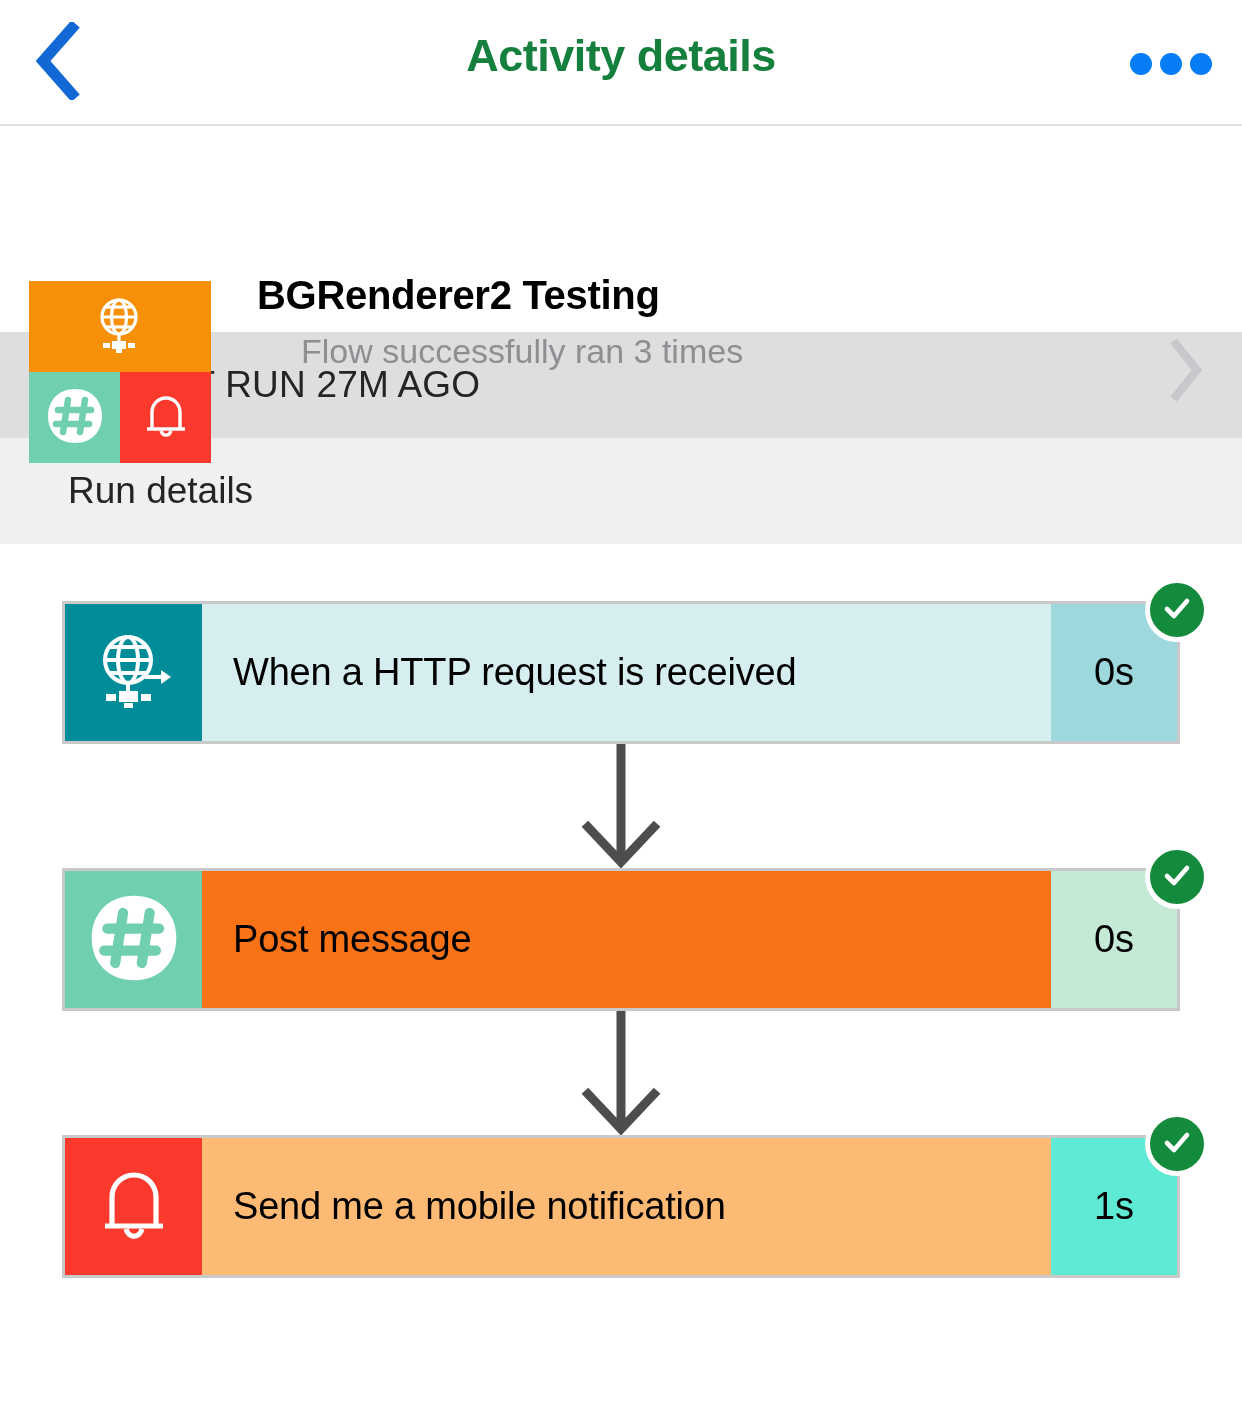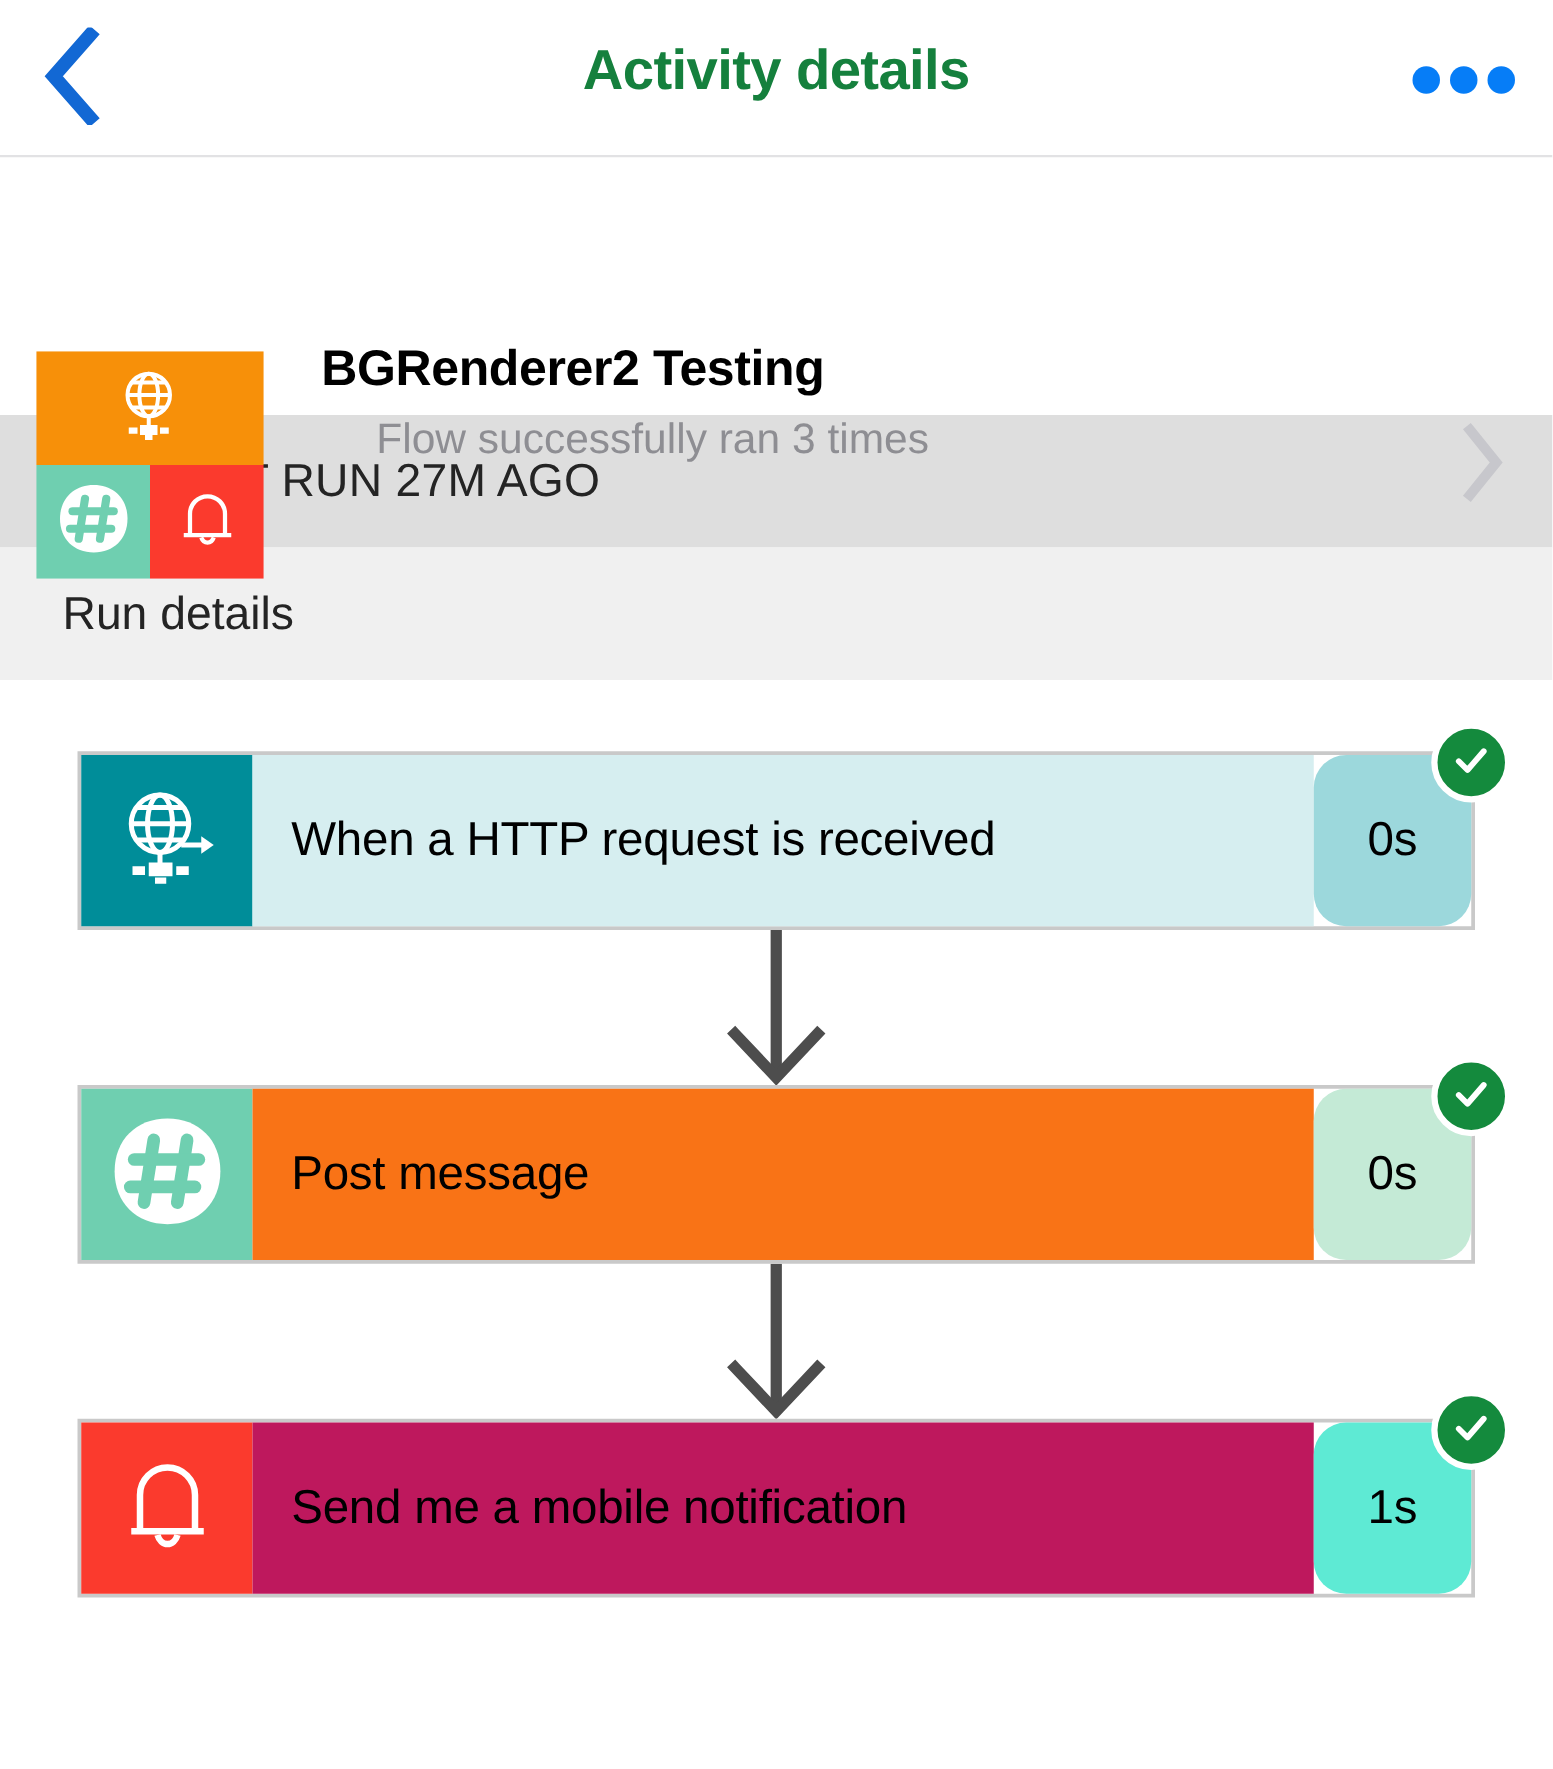--- a/index.html
+++ b/index.html
@@ -145,7 +145,7 @@
     background: #f0f0f0;
     display: flex;
     align-items: center;
-    padding-left: 50px;
+    padding-left: 68px;
     box-sizing: border-box;
   }
   .band-rundetails .rd-label {

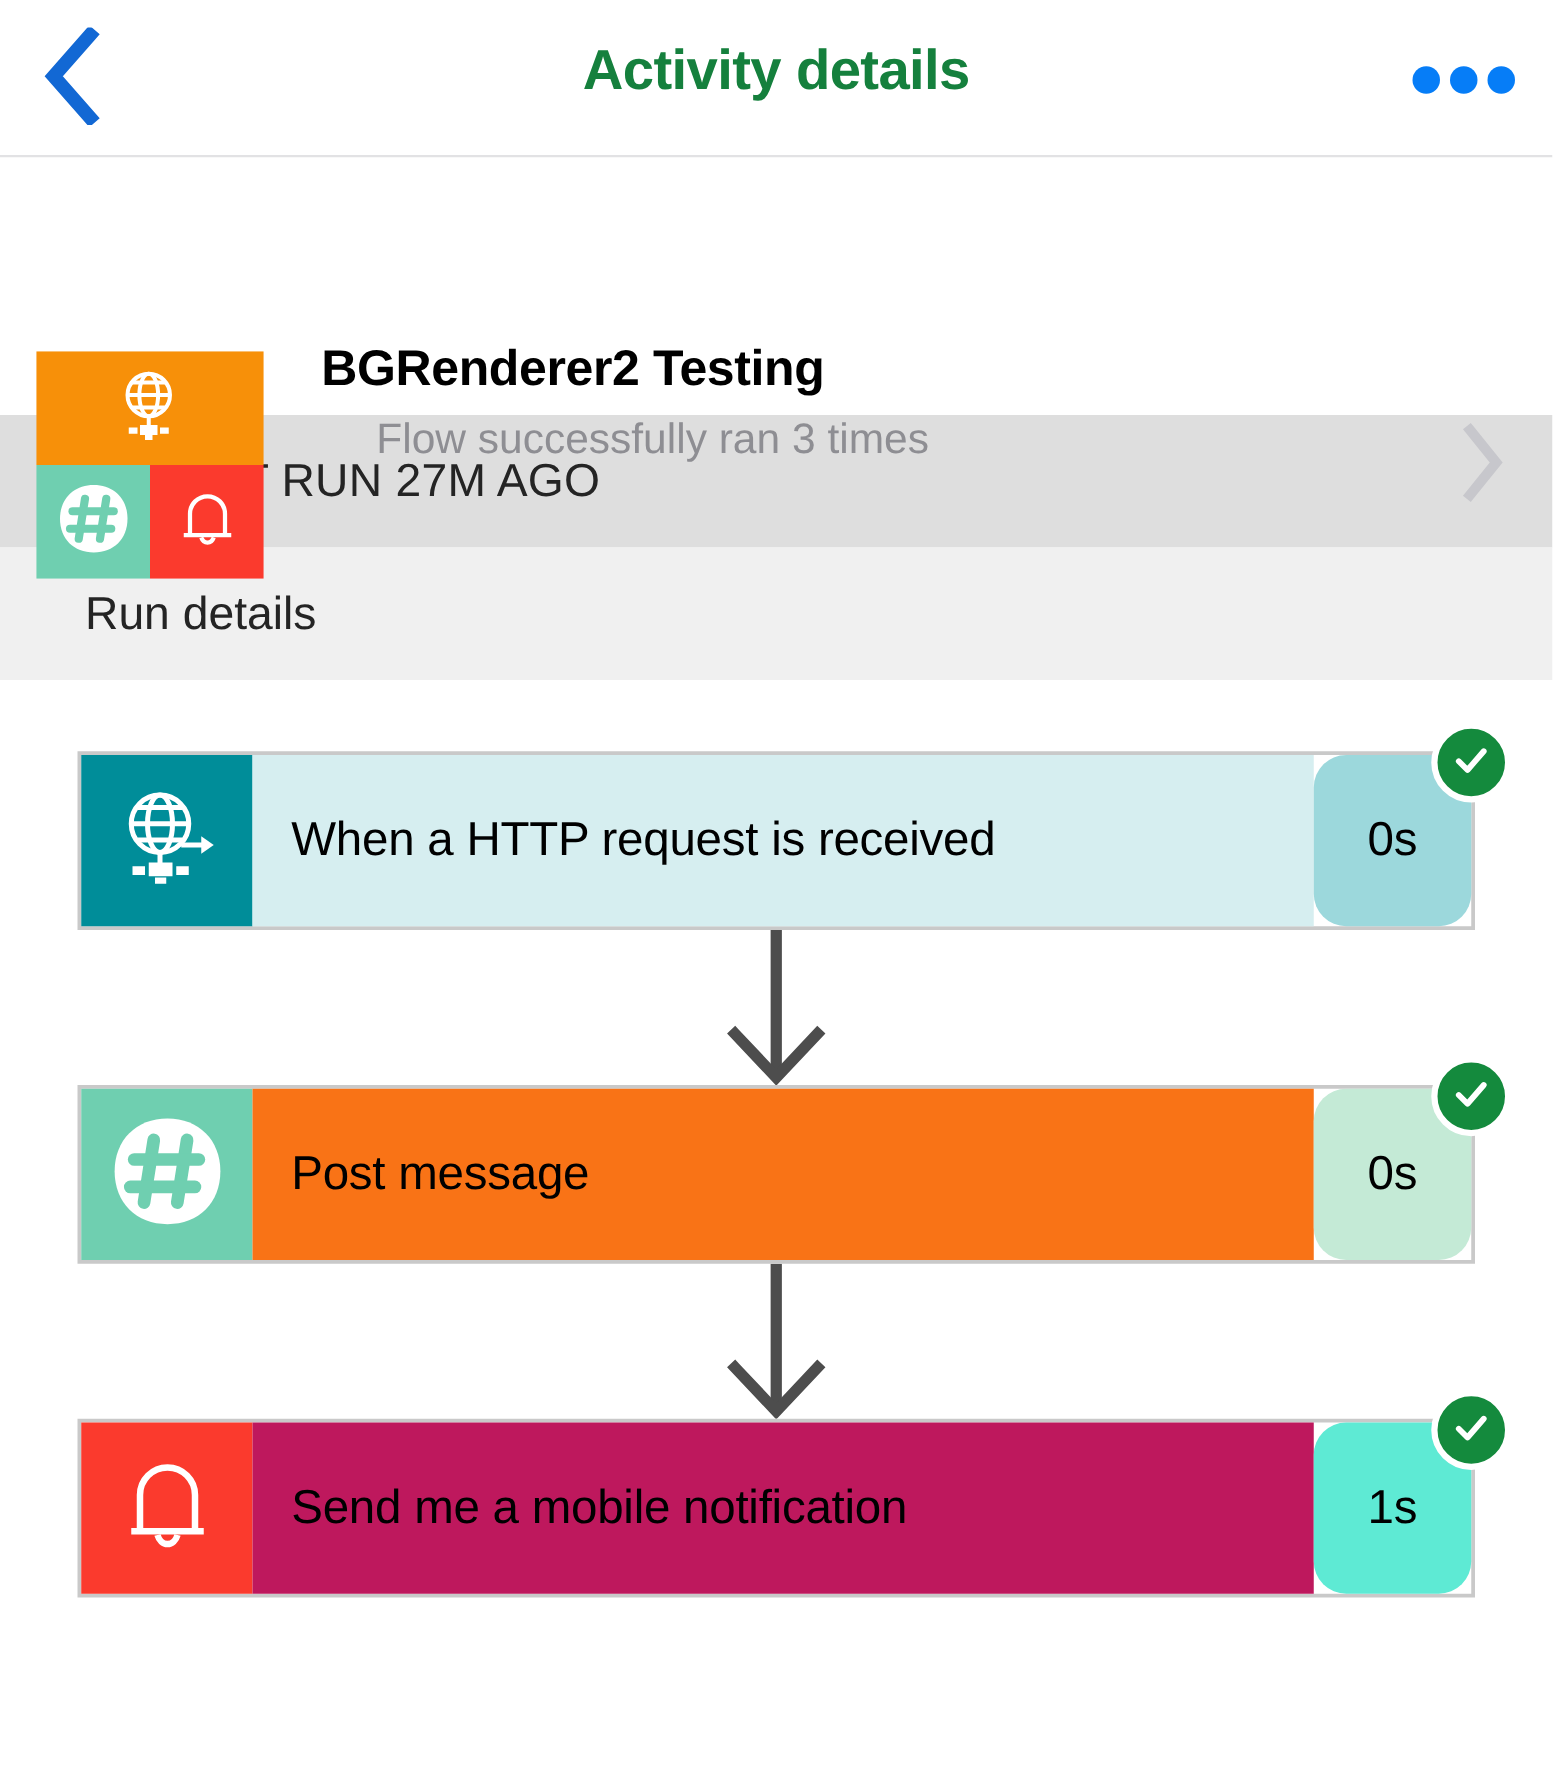--- a/index.html
+++ b/index.html
@@ -195,7 +195,6 @@
     justify-content: center;
     font-size: 38px;
     color: #000000;
-    border-radius: 26px;
   }
   .step-status {
     position: absolute;

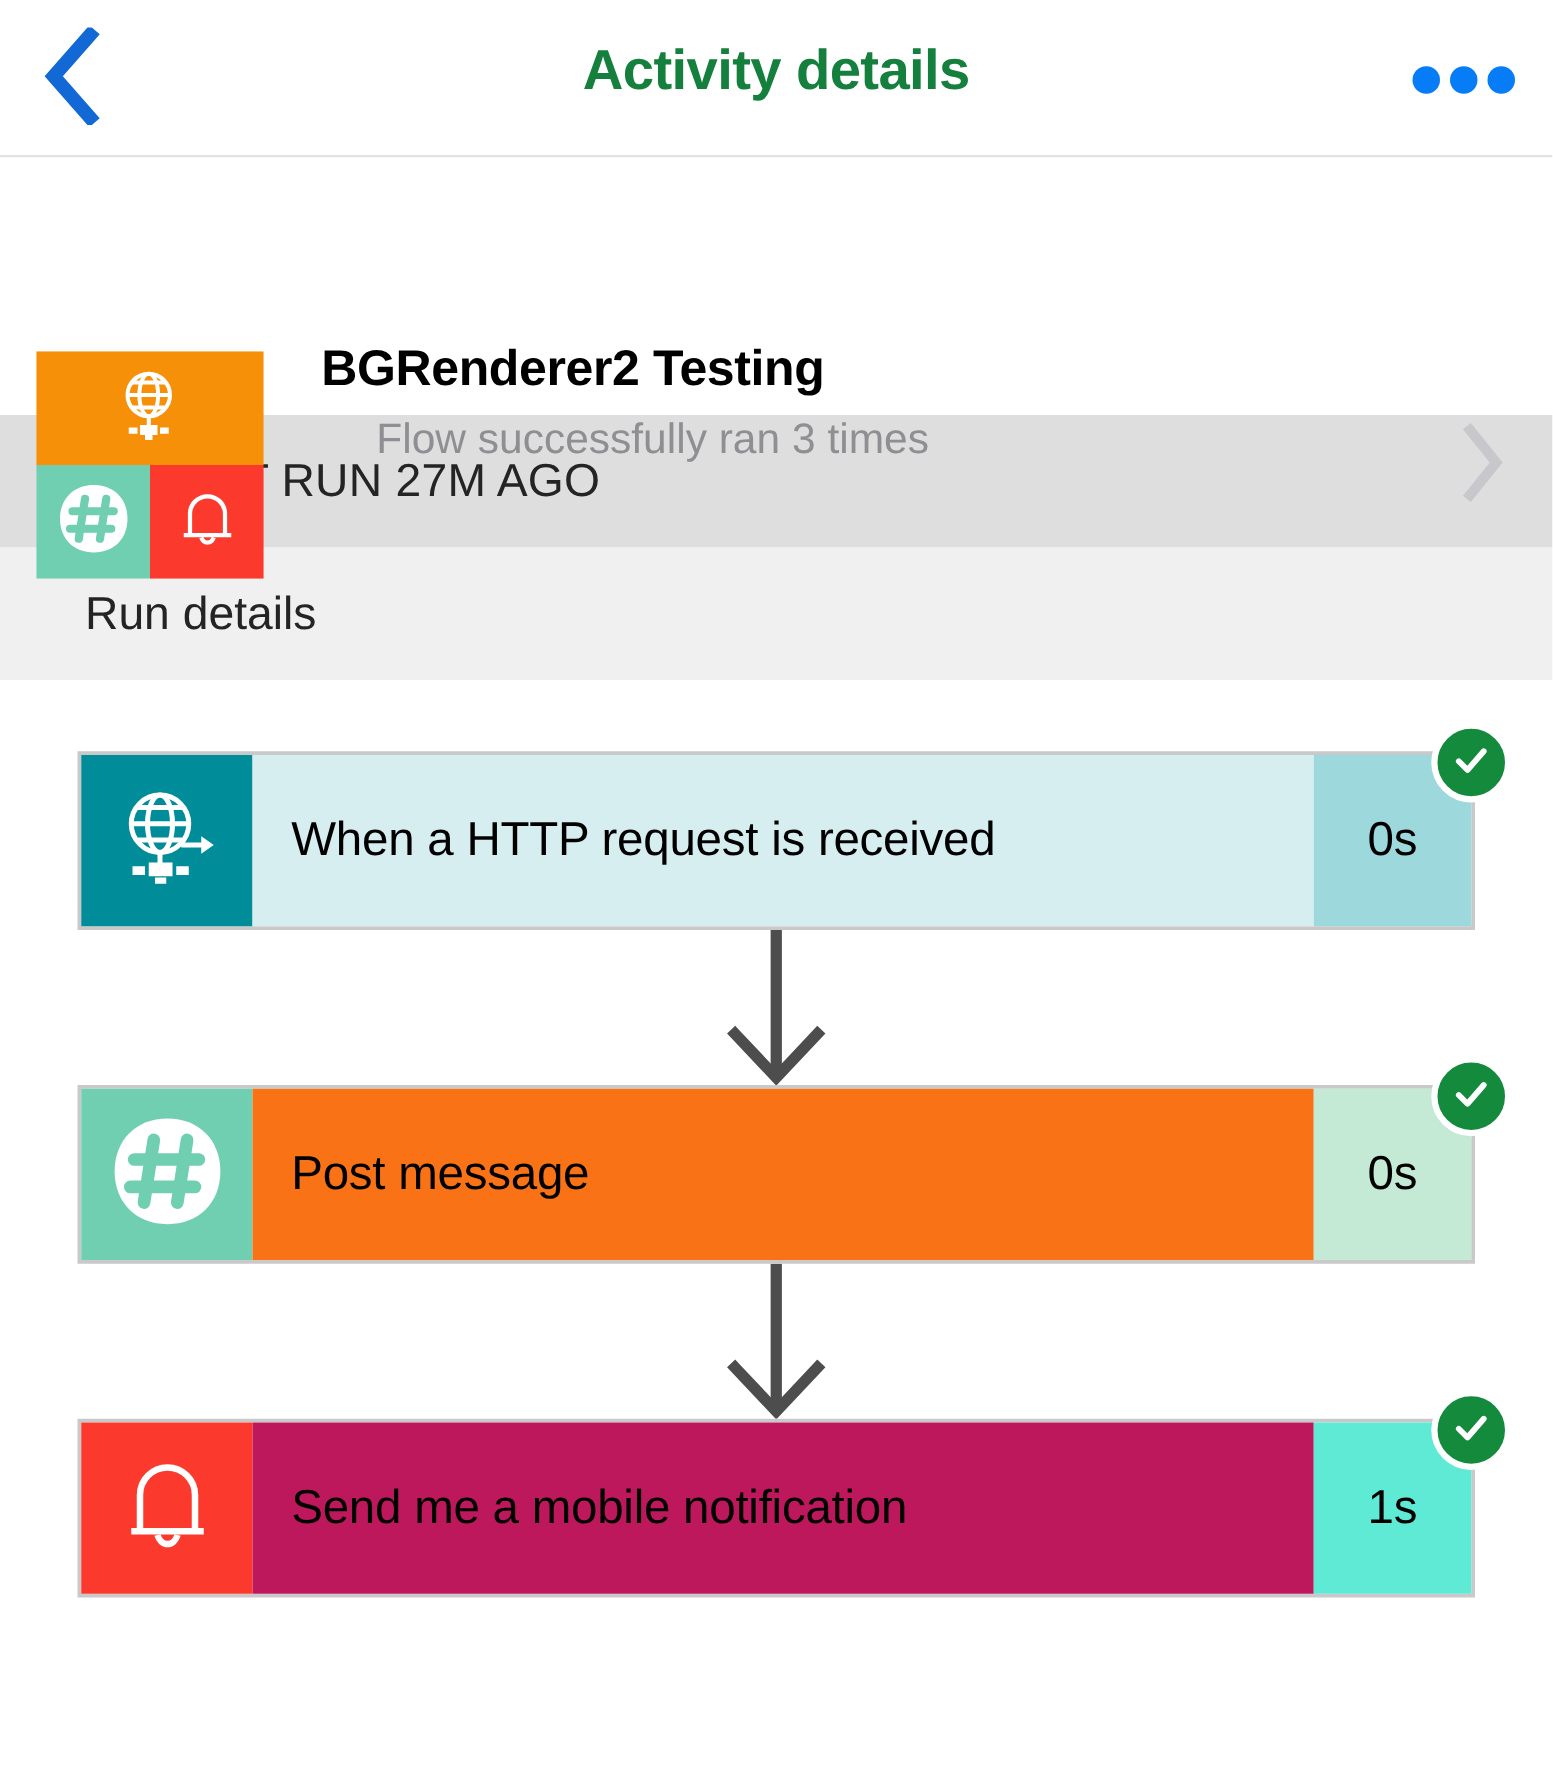--- a/index.html
+++ b/index.html
@@ -234,7 +234,7 @@
   .theme-slack .step-duration { background: #c4ead6; }
 
   .theme-notify .step-icon { background: #fb3a2d; }
-  .theme-notify .step-body { background: #be185d; }
+  .theme-notify .step-body { background: #fdba74; }
   .theme-notify .step-duration { background: #5eead4; }
 </style>
 </head>

